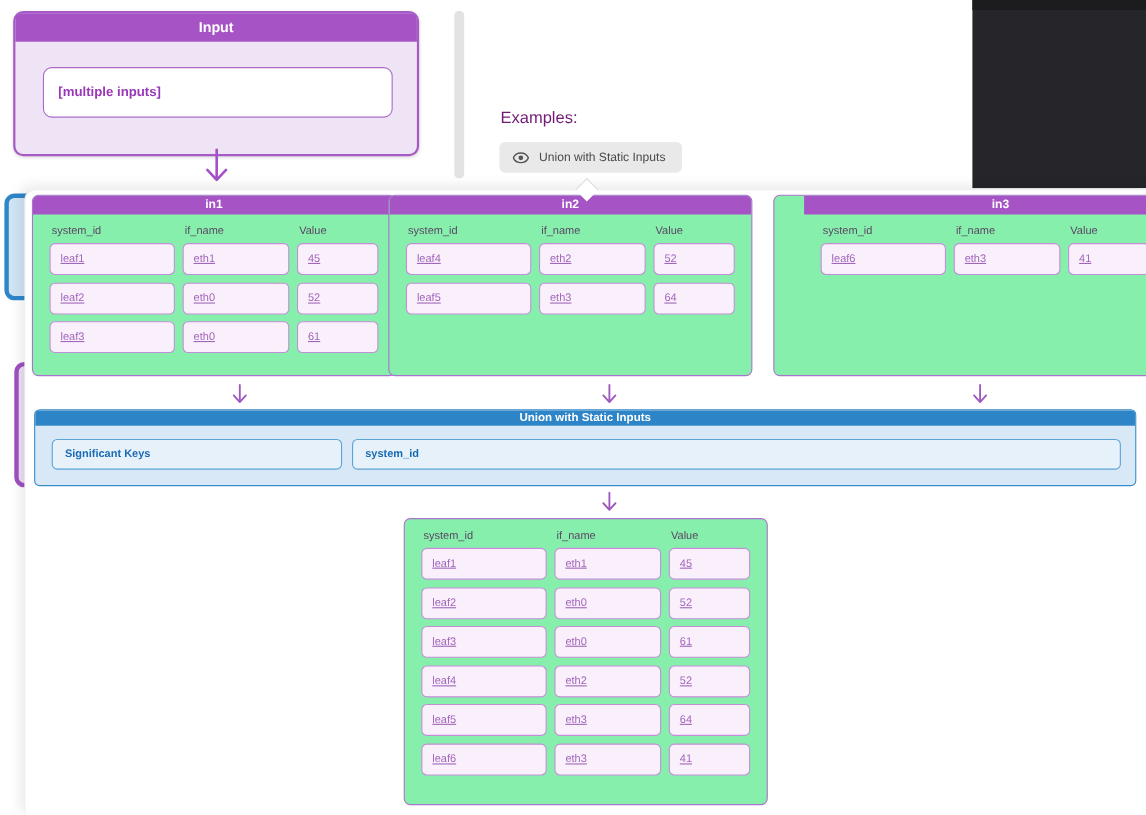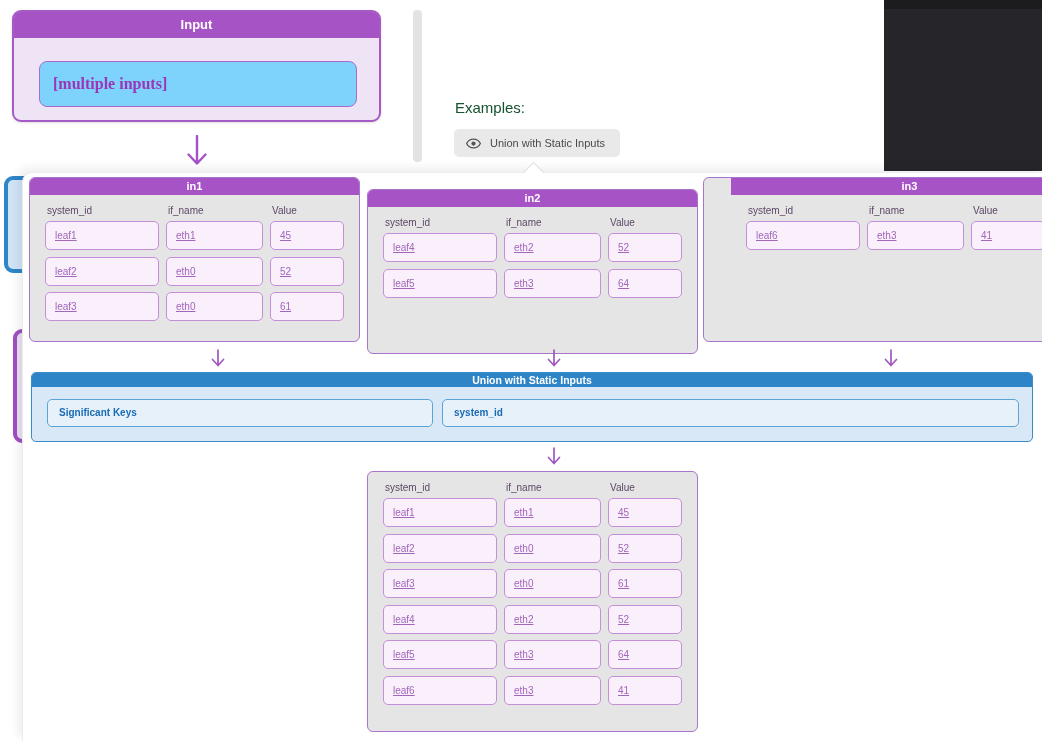--- a/index.html
+++ b/index.html
@@ -8,7 +8,7 @@
 
   
   .input-node {
-    position:absolute; left:12px; top:10px; width:369px; height:112px;
+    position:absolute; left:12px; top:10px; width:369px; height:132px;
     border:2px solid #a65ac6; border-radius:9px; background:#efe3f6;
     box-shadow:0 1px 3px rgba(0,0,0,.12); z-index:1;
   }

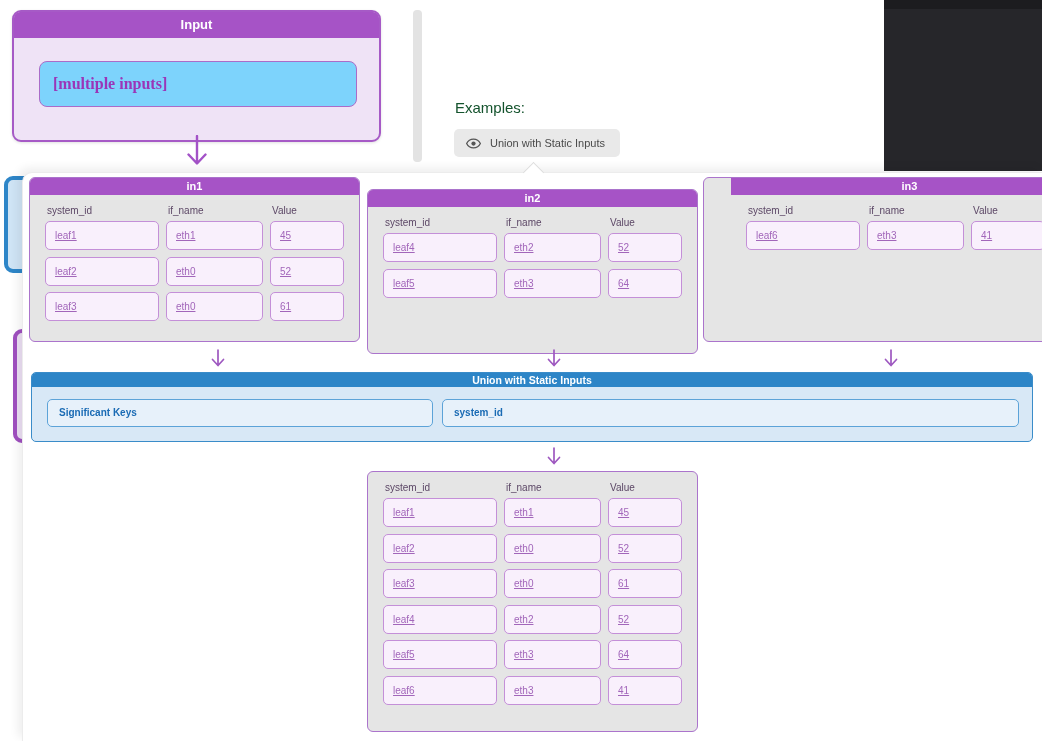--- a/index.html
+++ b/index.html
@@ -18,8 +18,8 @@
   }
   .input-node-field {
     position:absolute; left:25px; top:49px; width:318px; height:46px;
-    background:#7dd3fc; border:1.5px solid #aa6cc8; border-radius:8px;
-    color:#9a36b8; font-weight:bold; font-size:16px; line-height:43px; padding-left:13px;font-family:Liberation Serif, serif;
+    background:#ffffff; border:1.5px solid #aa6cc8; border-radius:8px;
+    color:#9a36b8; font-weight:bold; font-size:12px; line-height:43px; padding-left:13px;
   }
   .scrollbar-thumb {
     position:absolute; left:413px; top:10px; width:9px; height:152px;

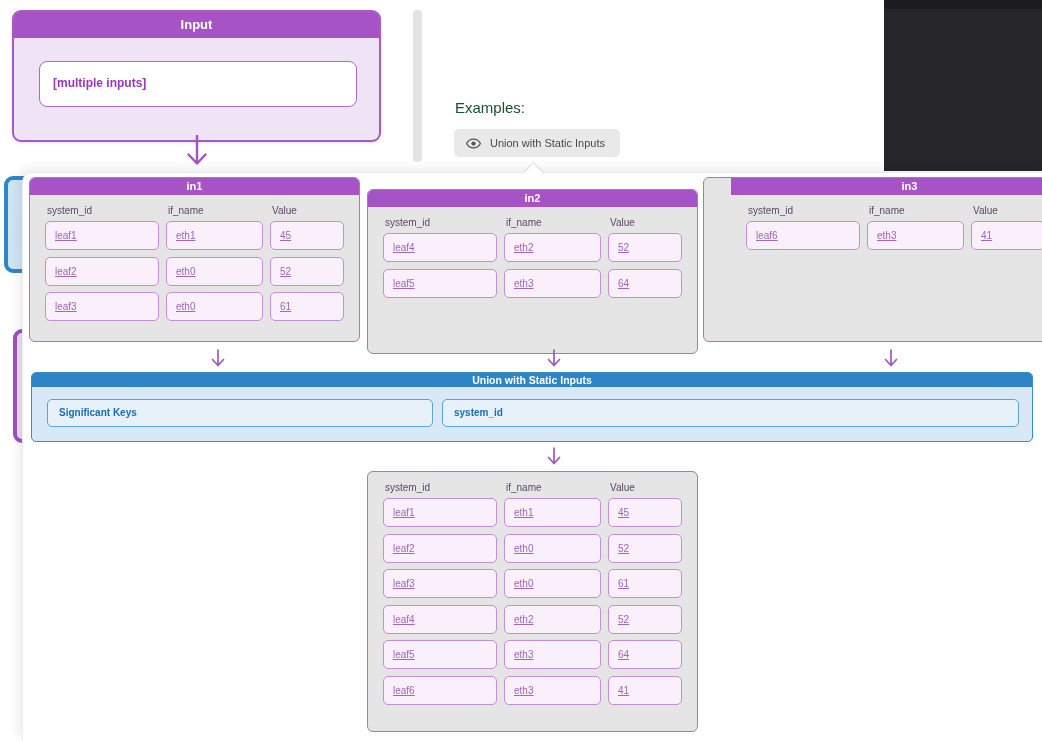--- a/index.html
+++ b/index.html
@@ -31,7 +31,7 @@
     color:#595959; font-size:15px; line-height:23px; z-index:1;
   }
   .examples-label {
-    position:absolute; left:455px; top:99px; color:#14532d; font-size:15px; z-index:1;
+    position:absolute; left:455px; top:99px; color:#701a75; font-size:15px; z-index:1;
   }
   .example-btn {
     position:absolute; left:454px; top:129px; height:28px;

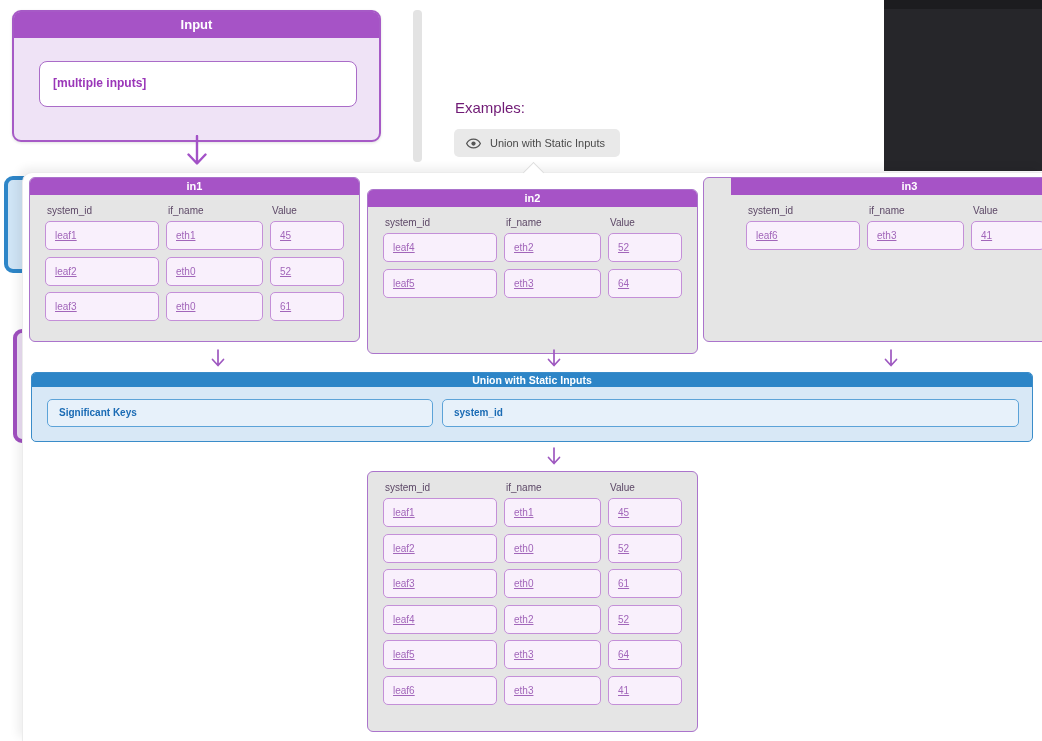--- a/index.html
+++ b/index.html
@@ -63,7 +63,7 @@
   
   .ptable {
     position:absolute; width:331px; border:1.5px solid #ab74cc; border-radius:6px;
-    background:#e5e5e5; overflow:hidden;
+    background:#86efac; overflow:hidden;
   }
   .ptable.in-table { top:4px; height:165px; }
   .ptable-header {

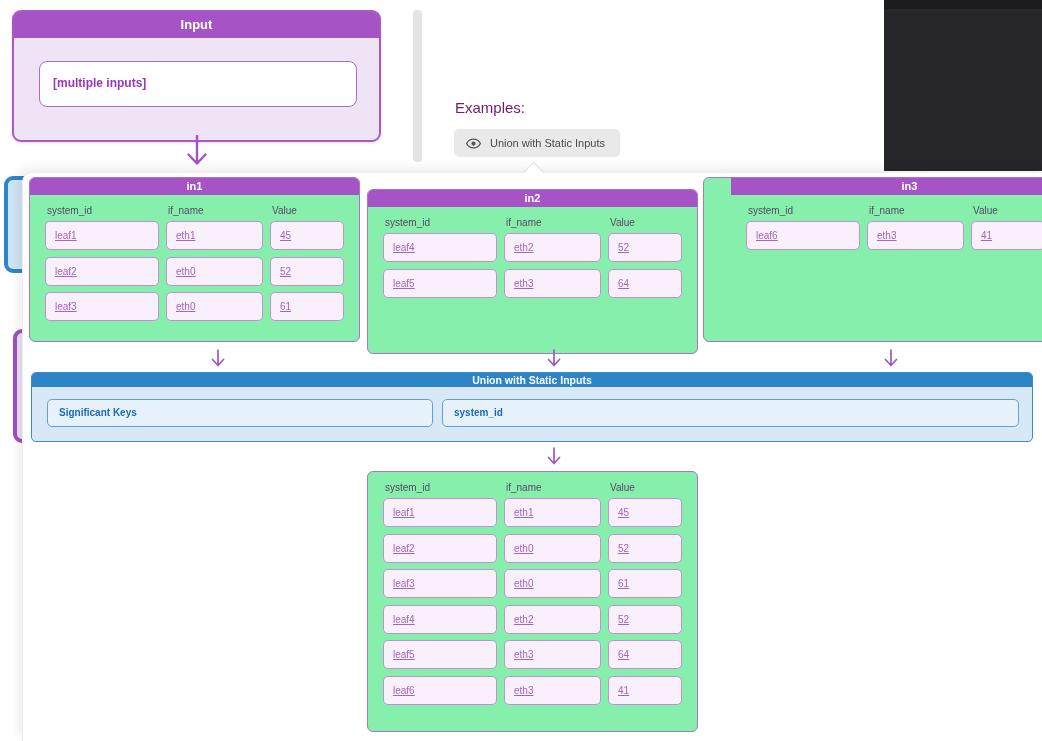--- a/index.html
+++ b/index.html
@@ -80,7 +80,7 @@
     overflow:hidden; white-space:nowrap;text-decoration:underline;
   }
   #table-in1 { left:6px; }
-  #table-in2 { left:344px;margin-top:12px; }
+  #table-in2 { left:330px; }
   #table-in3 { left:680px; width:386px;padding-left:27px; }
   #table-out { left:344px; top:298px; height:261px; }
 

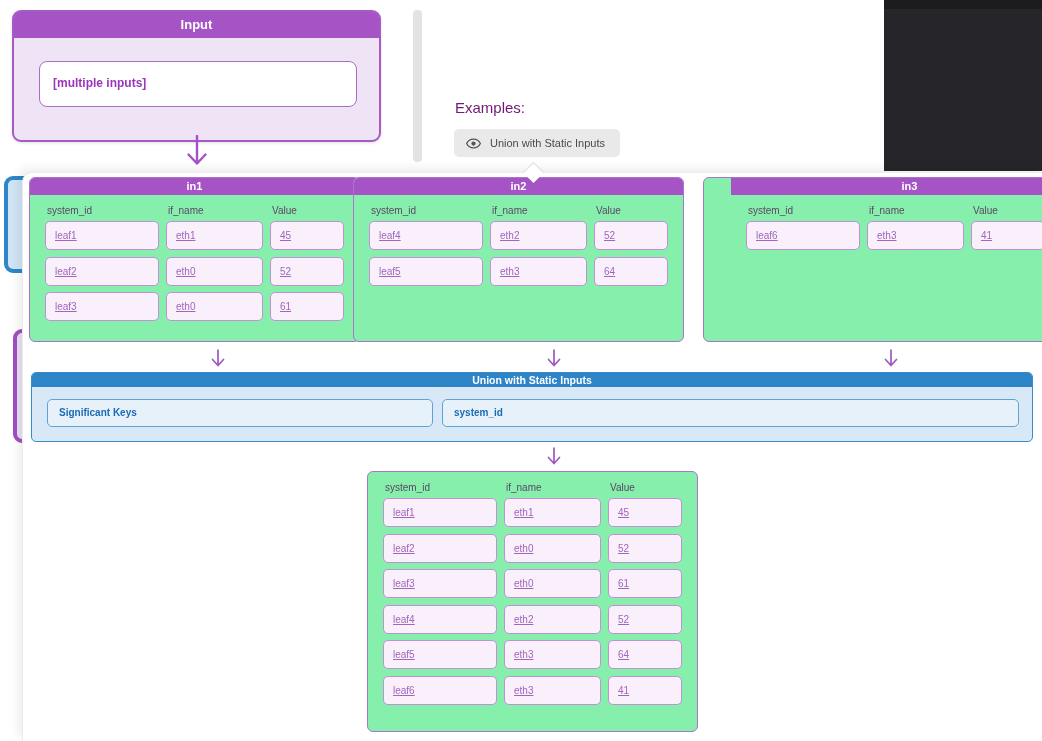--- a/index.html
+++ b/index.html
@@ -98,7 +98,7 @@
     height:28px; background:#e7f1fa; border:1px solid #5ca3d8; border-radius:5px;
     font-size:10px; font-weight:bold; color:#1a6bb4; line-height:26px; padding-left:11px;
   }
-  .pfield.keys { width:386px; }
+  .pfield.keys { width:264px; }
   .pfield.val  { flex:1; }
 
   .arrow { position:absolute; z-index:1; }

